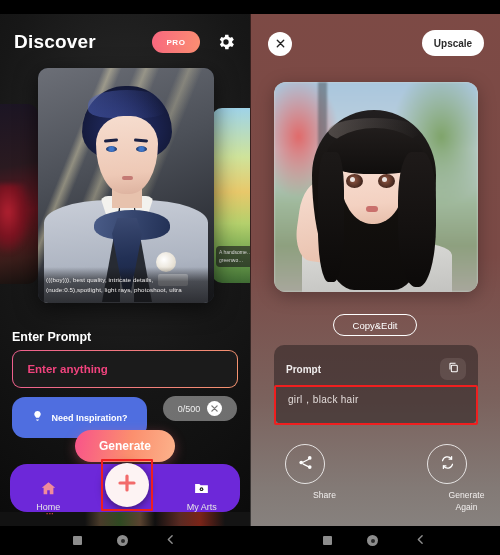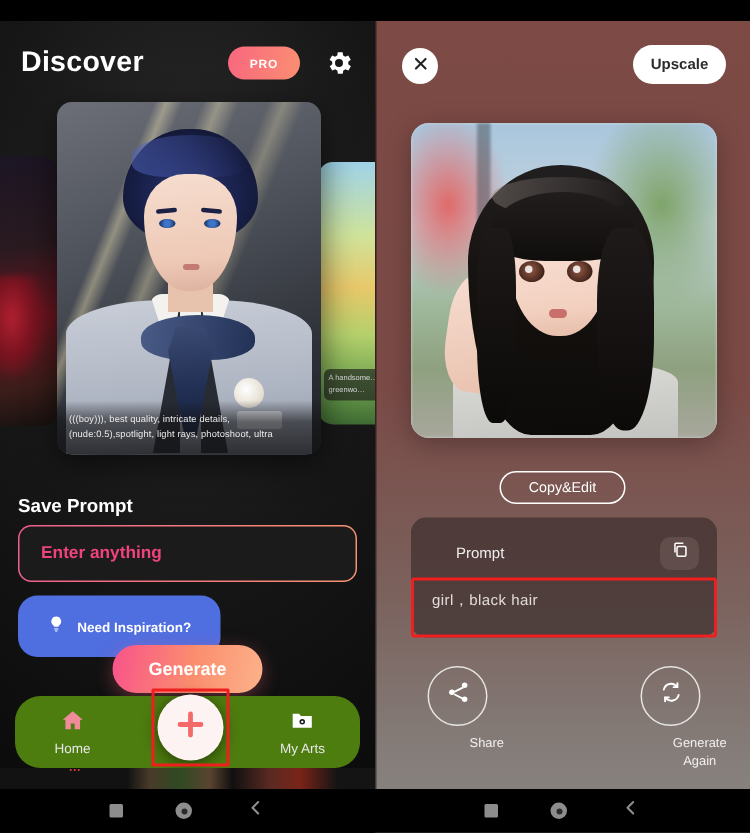--- a/index.html
+++ b/index.html
@@ -396,7 +396,7 @@
       </div>
     </div>
 
-    <div class="enter-prompt-label">Save Prompt</div>
+    <div class="enter-prompt-label">Enter Prompt</div>
 
     <div class="prompt-box-wrap">
       <div class="prompt-box-inner">

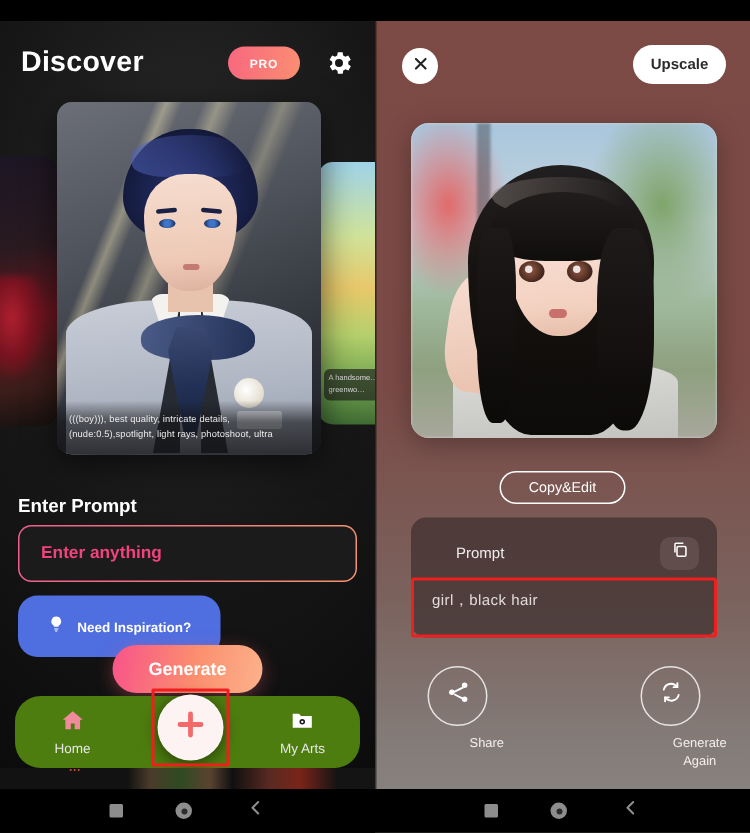--- a/index.html
+++ b/index.html
@@ -306,7 +306,7 @@
     position:absolute; left:12px; top:12px; right:12px; height:24px;
     display:flex; align-items:center;
   }
-  .pc-title{ color:#f0eded; font-size:10px; font-weight:normal;margin-left:18px;}
+  .pc-title{ color:#f0eded; font-size:10px; font-weight:bold;}
   .copy-icon-btn{
     margin-left:auto; width:26px; height:22px; border-radius:7px;
     background: rgba(120,100,98,.45);

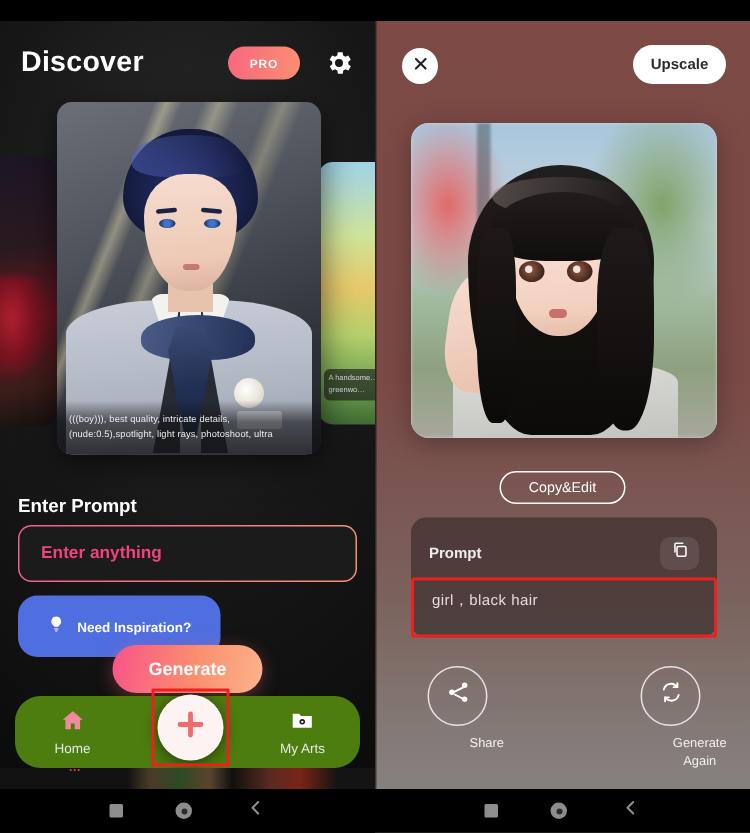--- a/index.html
+++ b/index.html
@@ -413,6 +413,14 @@
       <span>Need Inspiration?</span>
     </div>
 
+    <div class="counter-pill">
+      <div class="counter-txt">0/500</div>
+      <div class="counter-x">
+        <svg viewBox="0 0 24 24" width="9" height="9" stroke="#777" stroke-width="3.4" fill="none" stroke-linecap="round">
+          <path d="M5 5 L19 19 M19 5 L5 19"></path>
+        </svg>
+      </div>
+    </div>
 
     <div class="generate-btn">Generate</div>
 

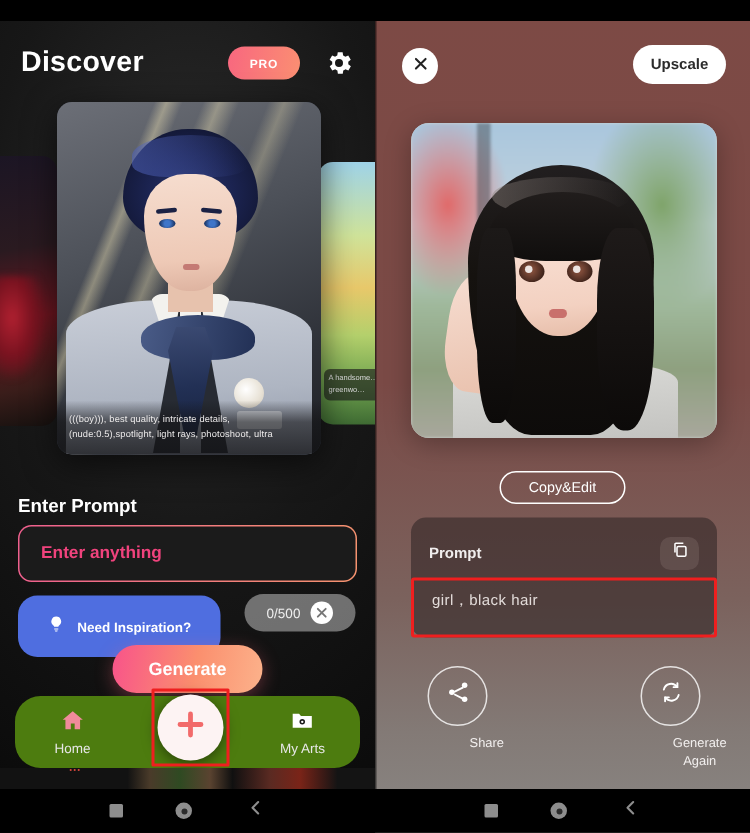--- a/index.html
+++ b/index.html
@@ -186,8 +186,8 @@
   
   .bottom-nav{
     position:absolute; left:10px; top:464px; width:230px; height:48px;
-    background:#4d7c0f; border-radius:17px;
-    display:flex; align-items:center;
+    background:#6d28d9; border-radius:17px;
+    display:flex; align-items:flex-end;
   }
   .nav-item{
     flex:1; display:flex; flex-direction:column; align-items:center; gap:3px;

